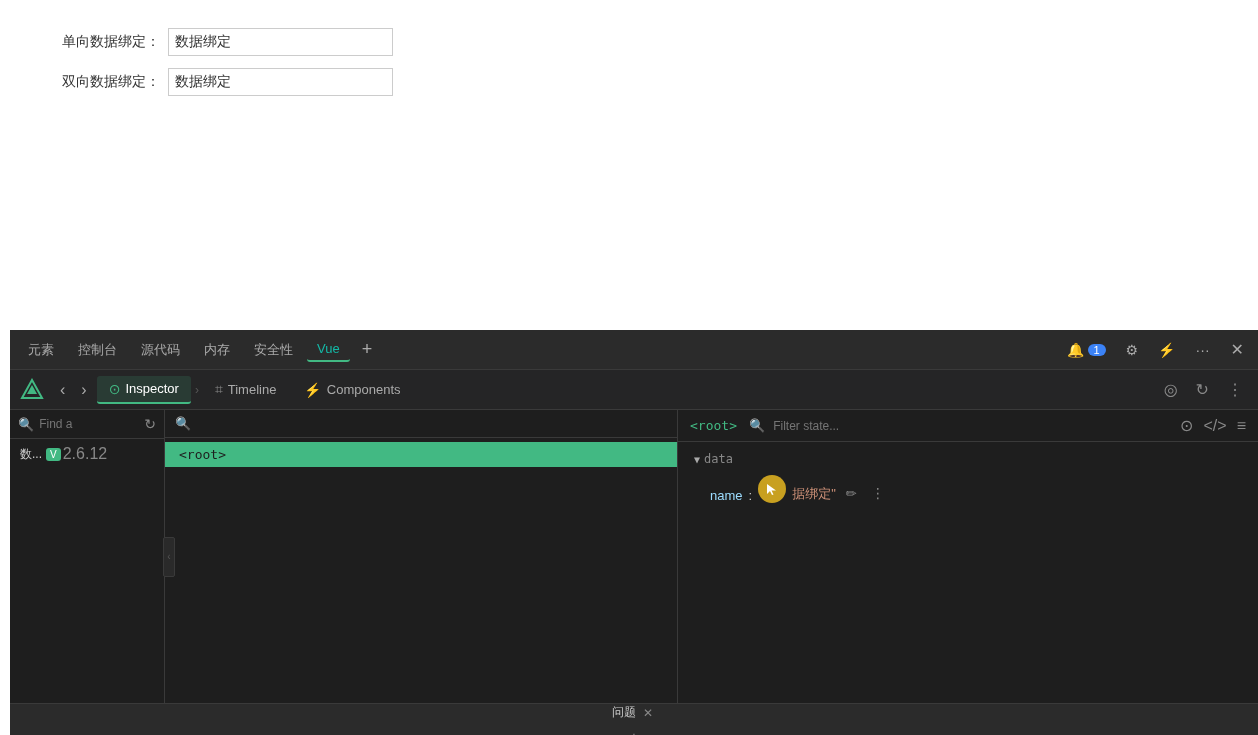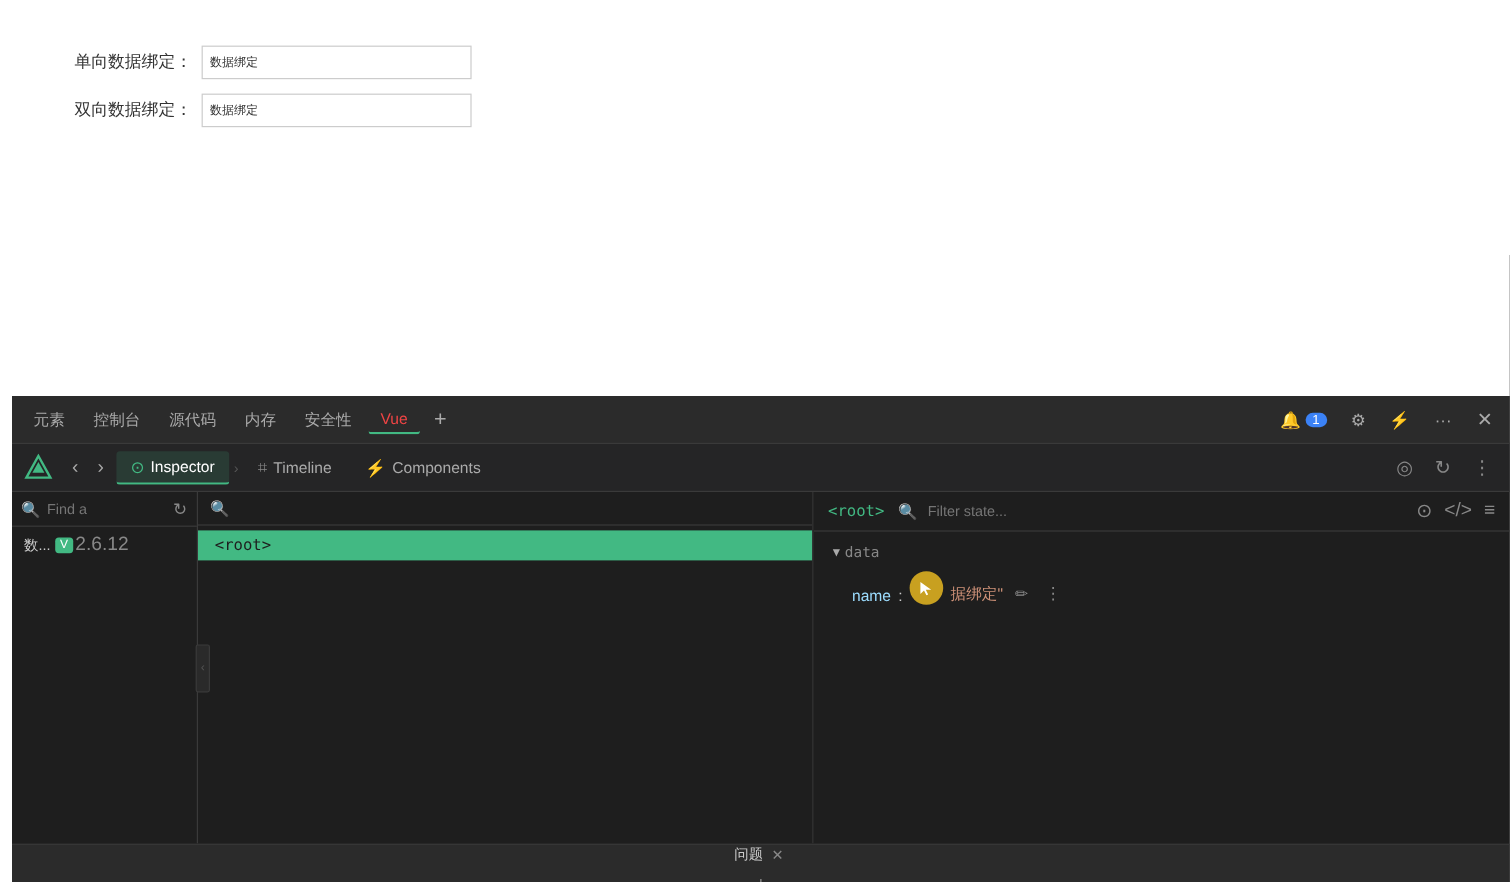--- a/index.html
+++ b/index.html
@@ -10,7 +10,7 @@
       width: 100%;
       height: 368px;
       background: #fff;
-      padding: 38px 30px;
+      padding: 28px 30px;
     }
     .data-binding-row {
       display: flex;

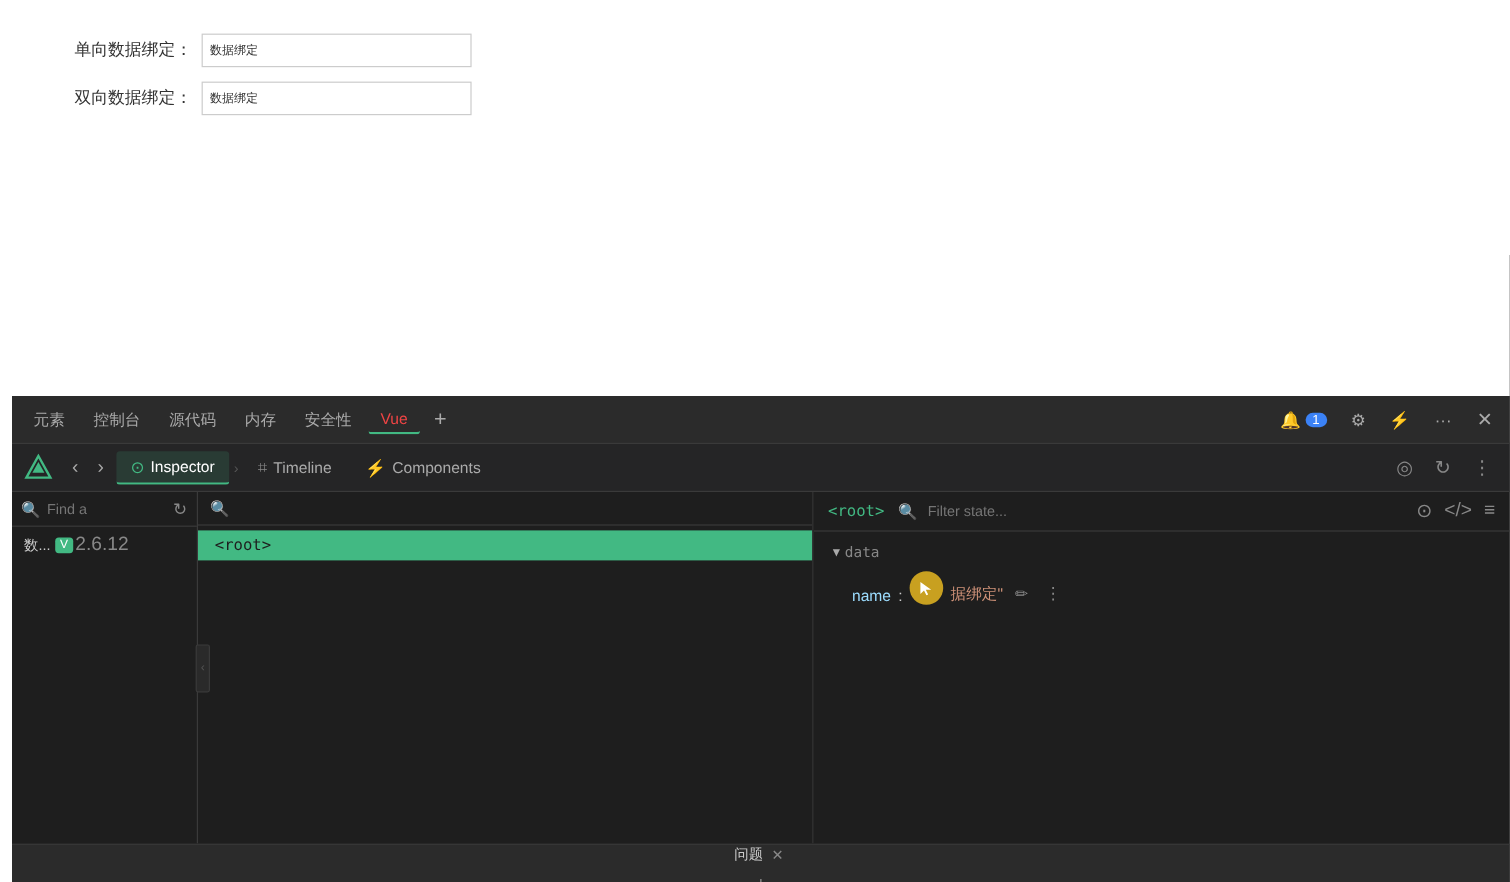--- a/index.html
+++ b/index.html
@@ -30,7 +30,7 @@
       height: 28px;
       border: 1px solid #ccc;
       padding: 2px 6px;
-      font-size: 10px;
+      font-size: 14px;
       font-family: 'Microsoft YaHei', Arial, sans-serif;
       color: #333;
       outline: none;

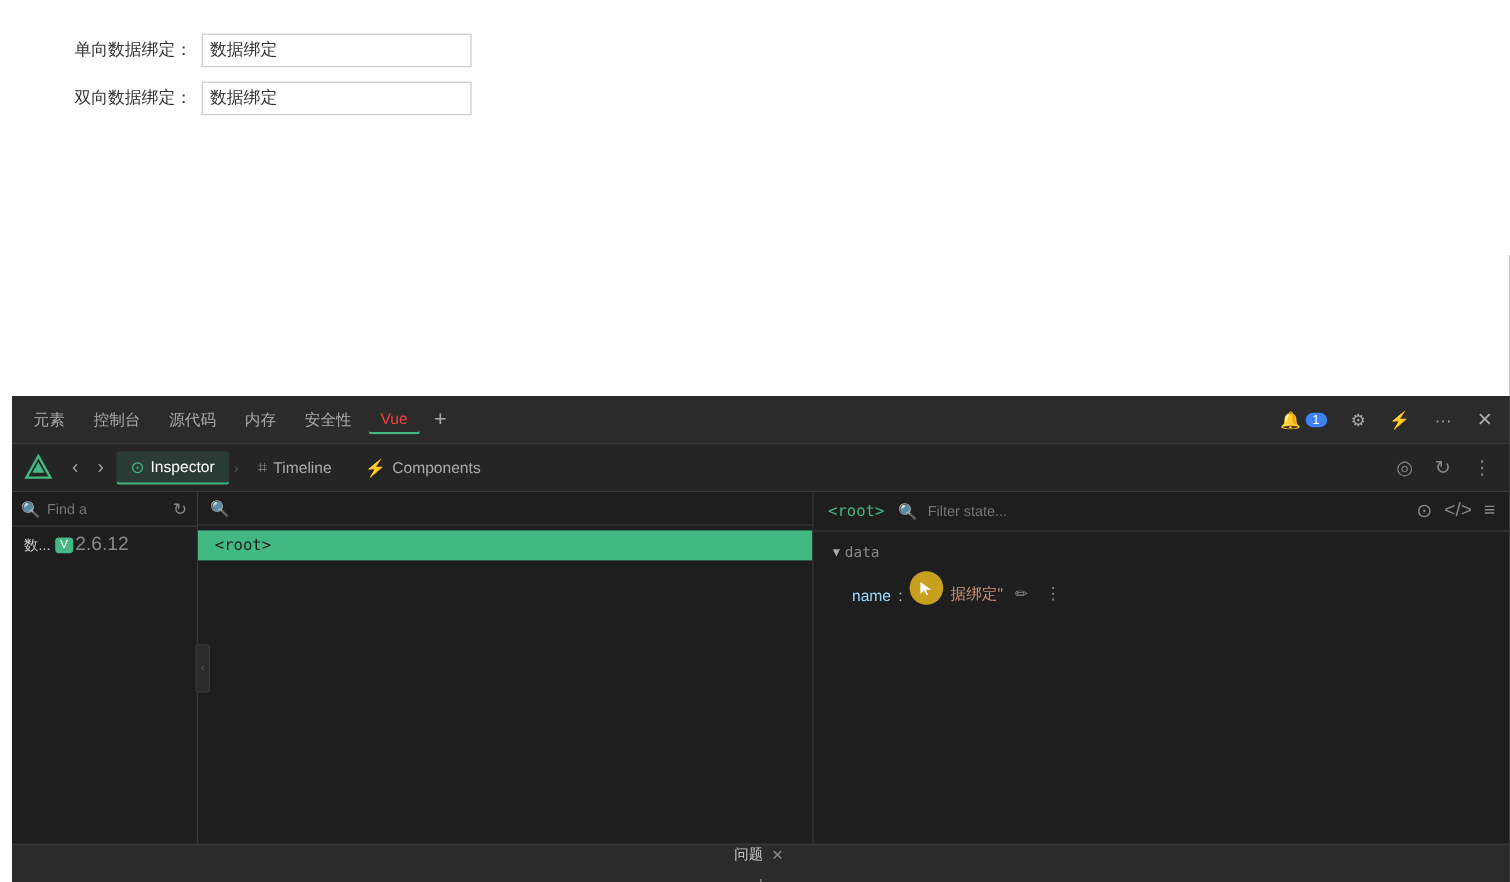--- a/index.html
+++ b/index.html
@@ -73,7 +73,7 @@
       white-space: nowrap;
     }
     .topbar-tab.vue-tab {
-      color: #ef4444;
+      color: #14b8a6;
       border-bottom: 2px solid #42b983;
     }
     .topbar-add-btn {

